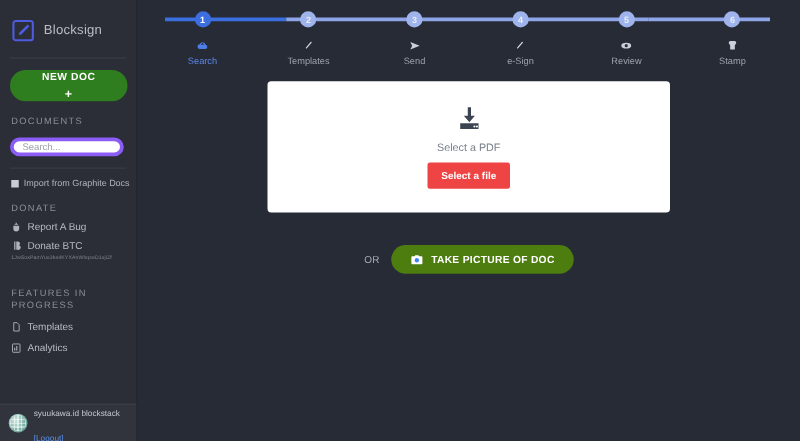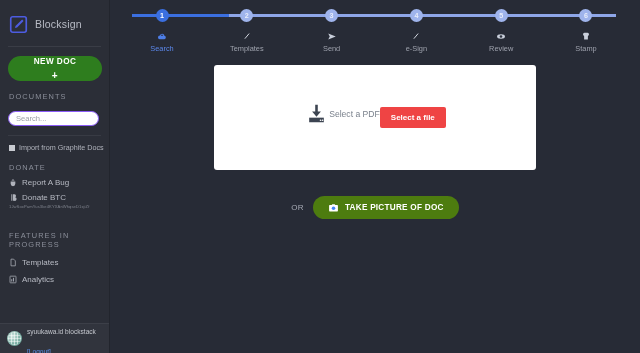--- a/index.html
+++ b/index.html
@@ -69,7 +69,7 @@
   .search-input {
     width: 91px; height: 15px;
     border-radius: 9px;
-    border: 1px solid #8b5cf6;
+    border: 3px solid #8b5cf6;
     background: #fff;
     font-size: 7.6px;
     color: #8e9199;

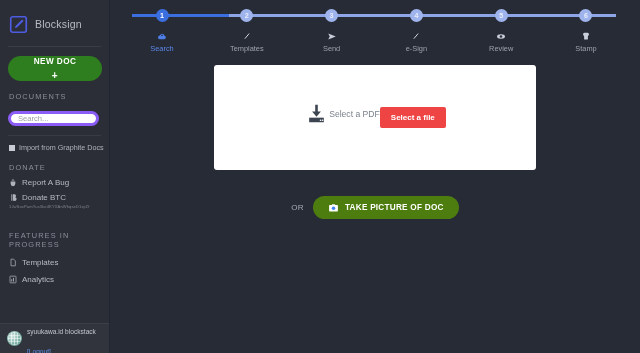--- a/index.html
+++ b/index.html
@@ -206,7 +206,7 @@
     width: 322px; height: 105px;
     background: #fff;
     border-radius: 3px;
-    display: flex; flex-direction: row;
+    display: flex; flex-direction: column;
     align-items: center; justify-content: center;
   }
   .dl-ico { color: #3c4451; margin-bottom: 7px; }

